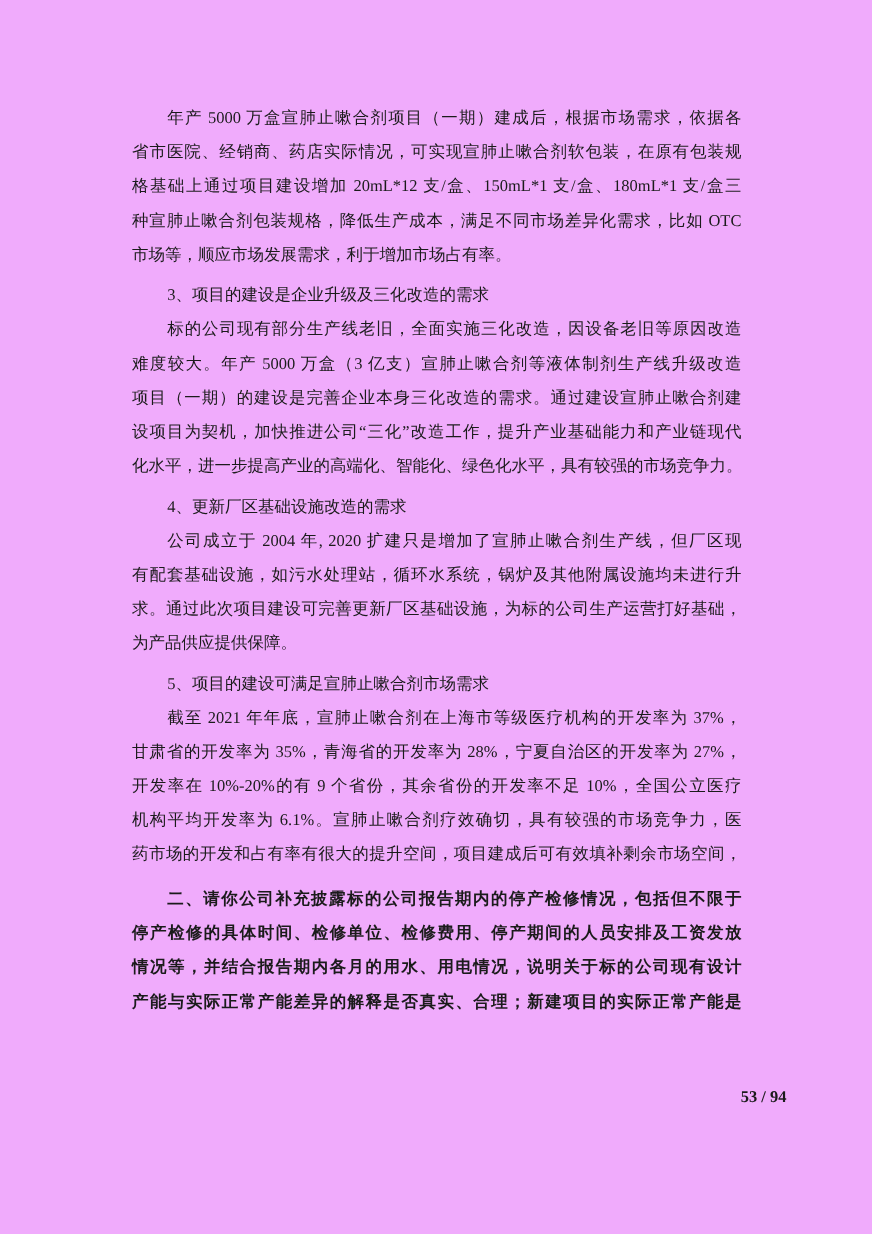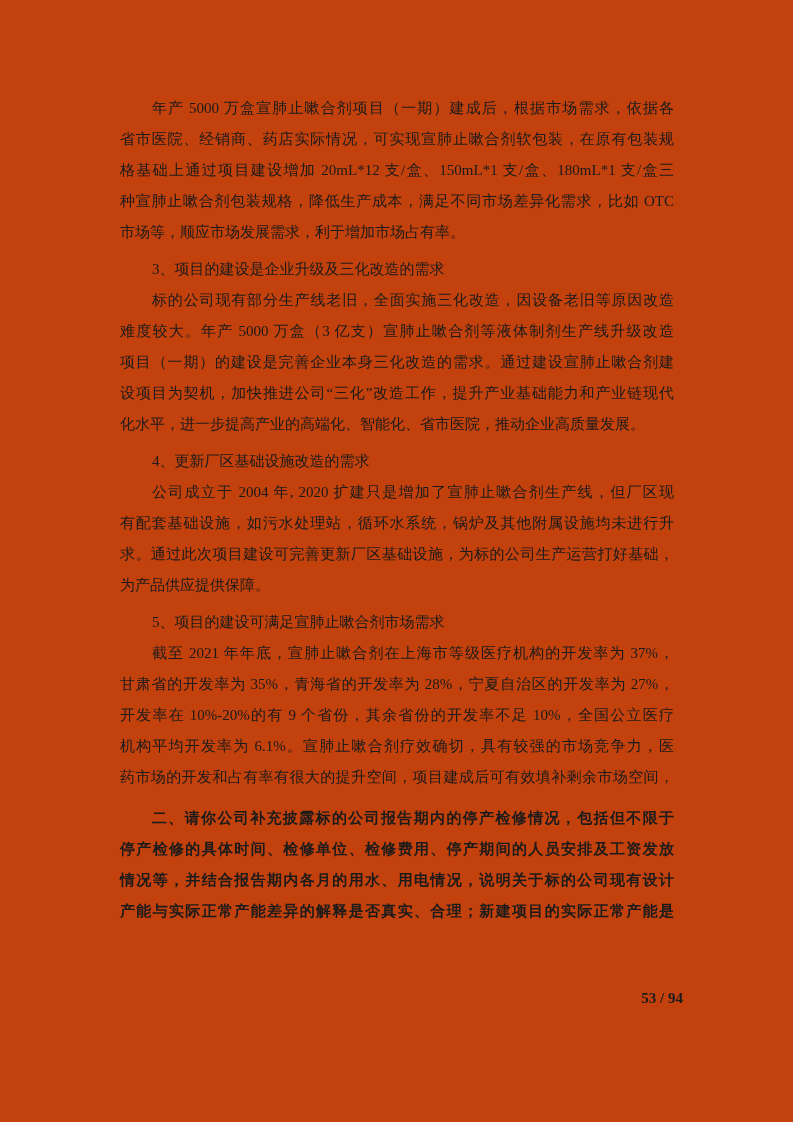--- a/index.html
+++ b/index.html
@@ -9,7 +9,7 @@
     width: 793px;
     height: 1122px;
     margin: 0 auto;
-    background: #c2410c;
+    background: #f0abfc;
     font-family: "Liberation Serif", "DejaVu Serif", serif;
     color: #1b1b1b;
     overflow: hidden;

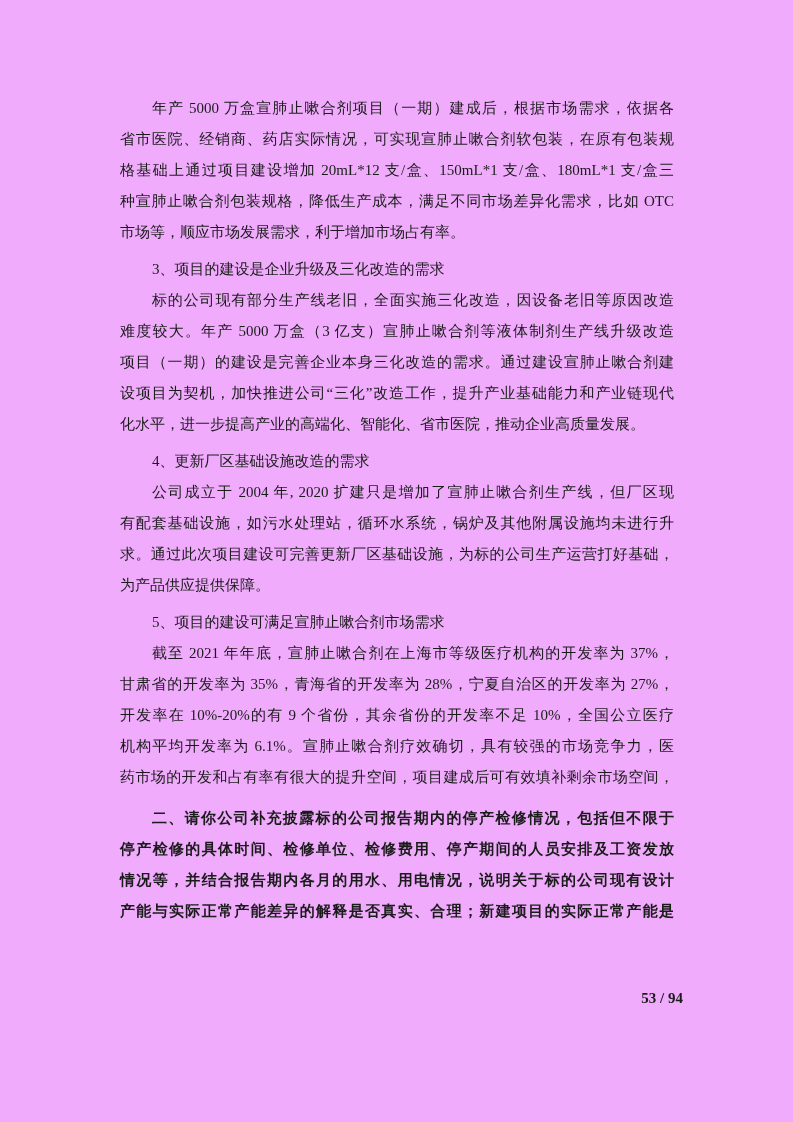--- a/index.html
+++ b/index.html
@@ -69,7 +69,7 @@
         <div class="line">难度较大。年产 5000 万盒（3 亿支）宣肺止嗽合剂等液体制剂生产线升级改造</div>
         <div class="line">项目（一期）的建设是完善企业本身三化改造的需求。通过建设宣肺止嗽合剂建</div>
         <div class="line">设项目为契机，加快推进公司“三化”改造工作，提升产业基础能力和产业链现代</div>
-        <div class="line end">化水平，进一步提高产业的高端化、智能化、省市医院，推动企业高质量发展。</div>
+        <div class="line end">化水平，进一步提高产业的高端化、智能化、绿色化水平，具有较强的市场竞争力。</div>
       </div>
       <div class="block heading">
         <div class="line first end">4、更新厂区基础设施改造的需求</div>

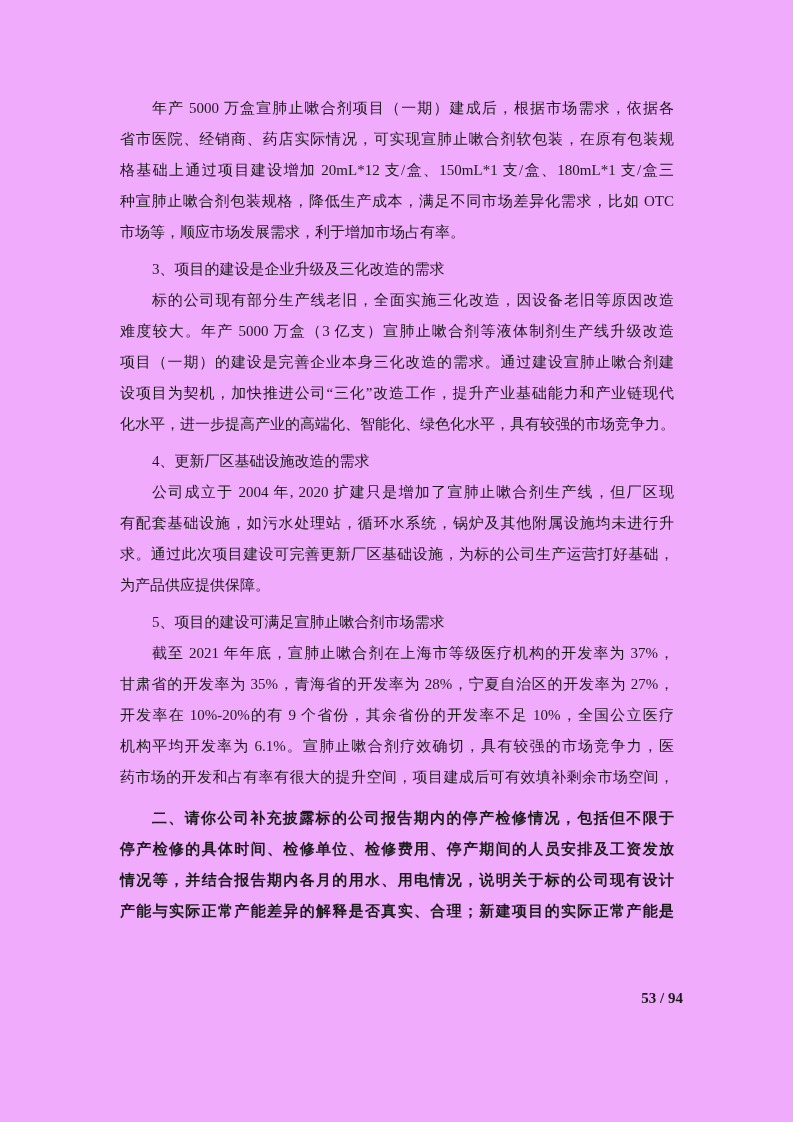--- a/index.html
+++ b/index.html
@@ -40,7 +40,7 @@
   .page-number {
     position: absolute;
     top: 989px;
-    left: 553px;
+    left: 585px;
     width: 130px;
     text-align: right;
     font-size: 15px;

